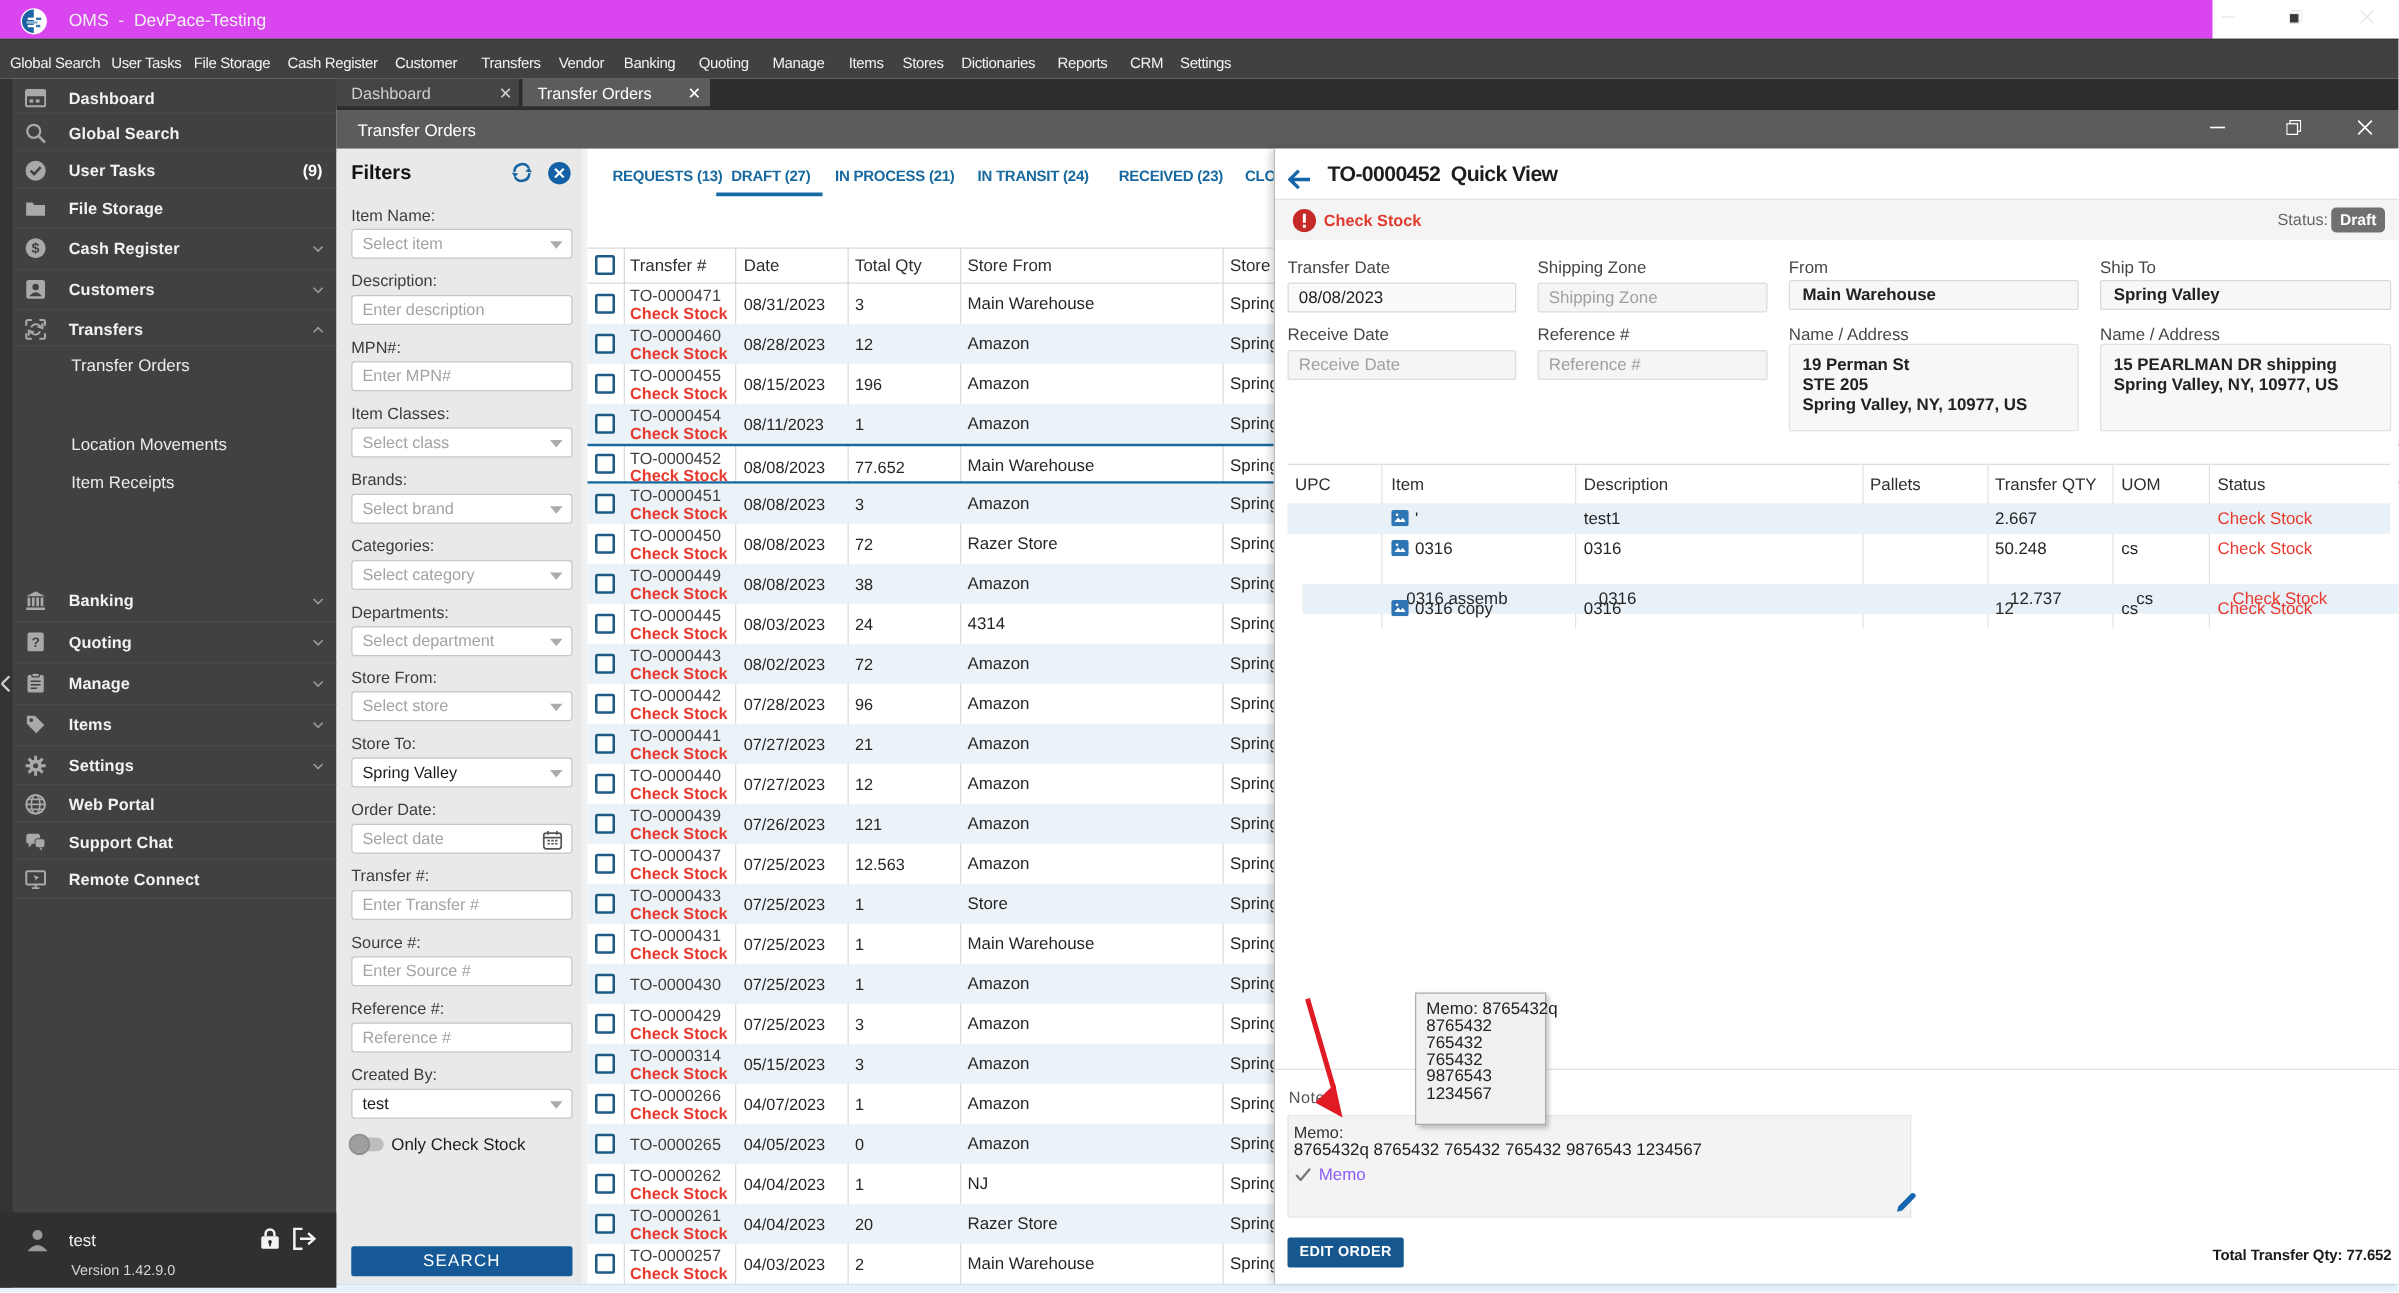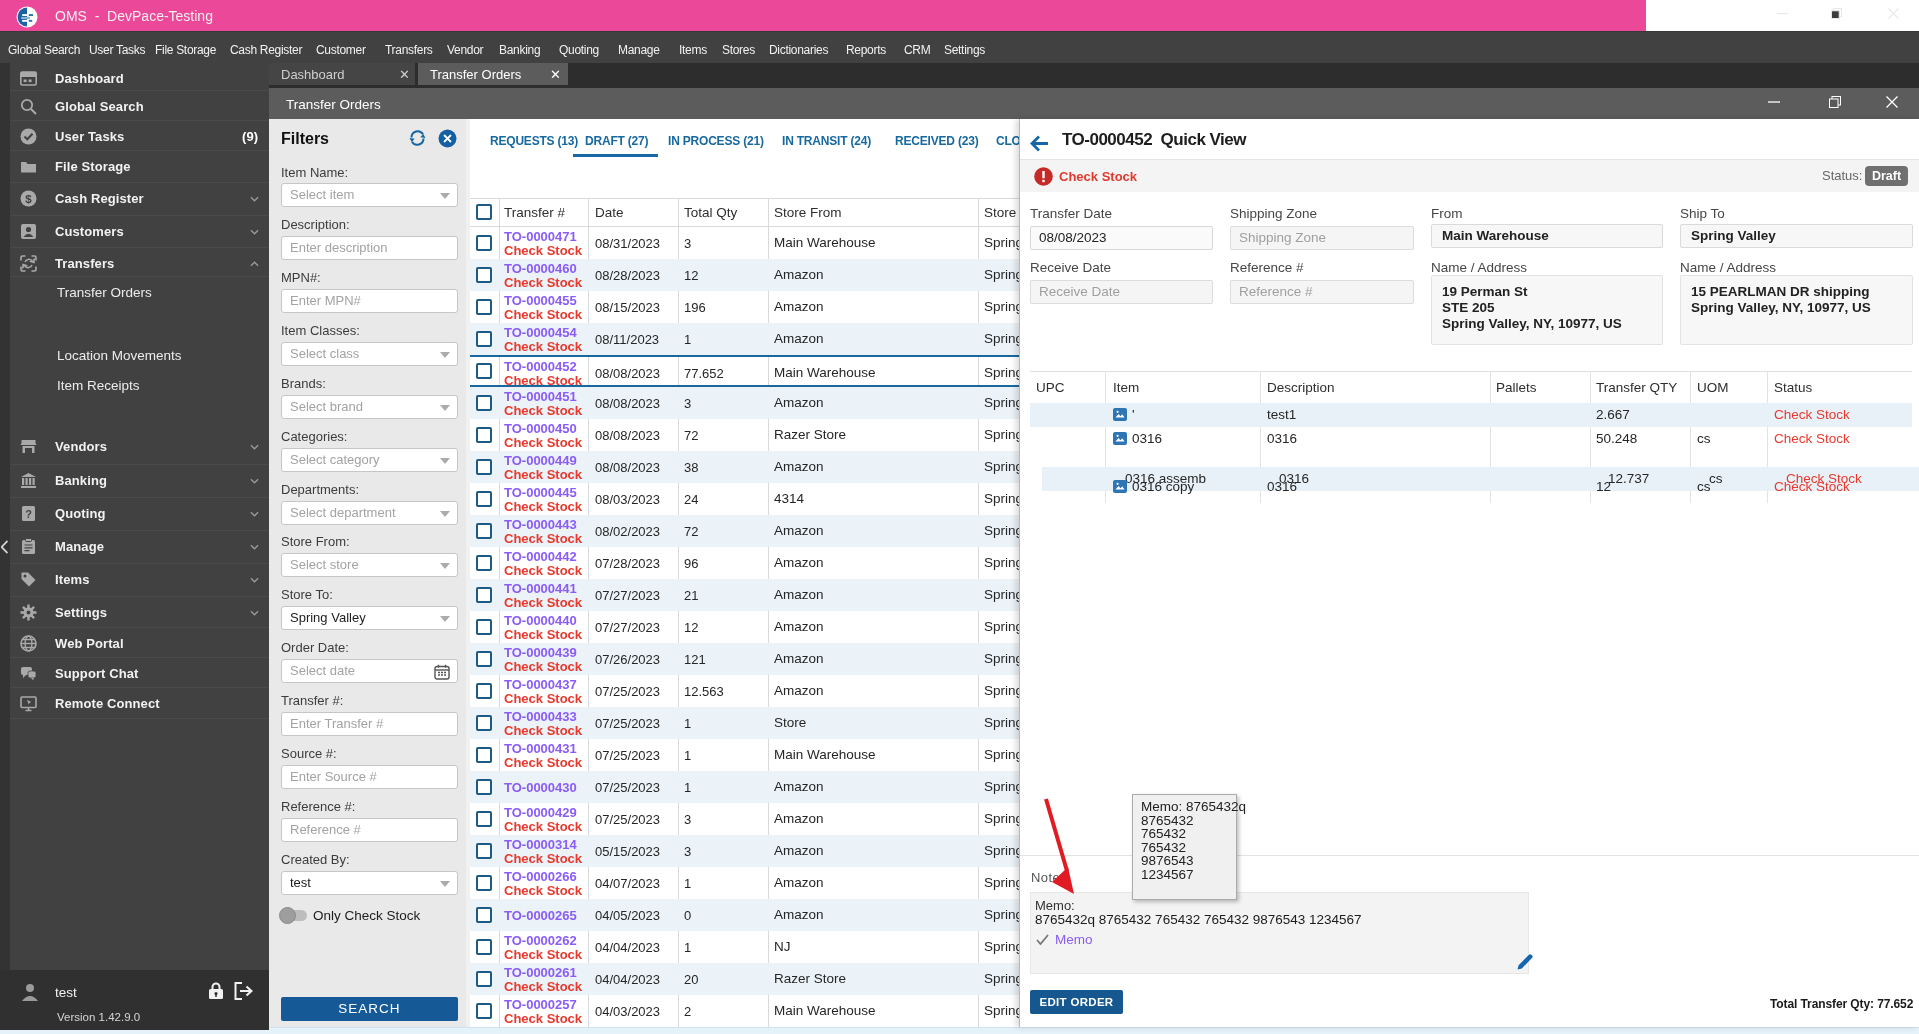--- a/index.html
+++ b/index.html
@@ -6,7 +6,7 @@
 #app{position:relative;width:1919px;height:1034px;background:#fff;overflow:hidden;}
 .abs{position:absolute;}
 
-#titlebar{left:0;top:0;width:1646px;height:31px;background:#ec4899;}
+#titlebar{left:0;top:0;width:1770px;height:31px;background:#d946ef;}
 #titlebar .apptitle{position:absolute;left:55px;top:8px;color:#f0f0f0;font-size:14px;}
 #menubar{left:0;top:31px;width:1919px;height:32px;background:#414141;border-top:1px solid #383838;}
 .menuitem{position:absolute;top:11px;color:#f2f2f2;font-size:12px;letter-spacing:-0.3px;}

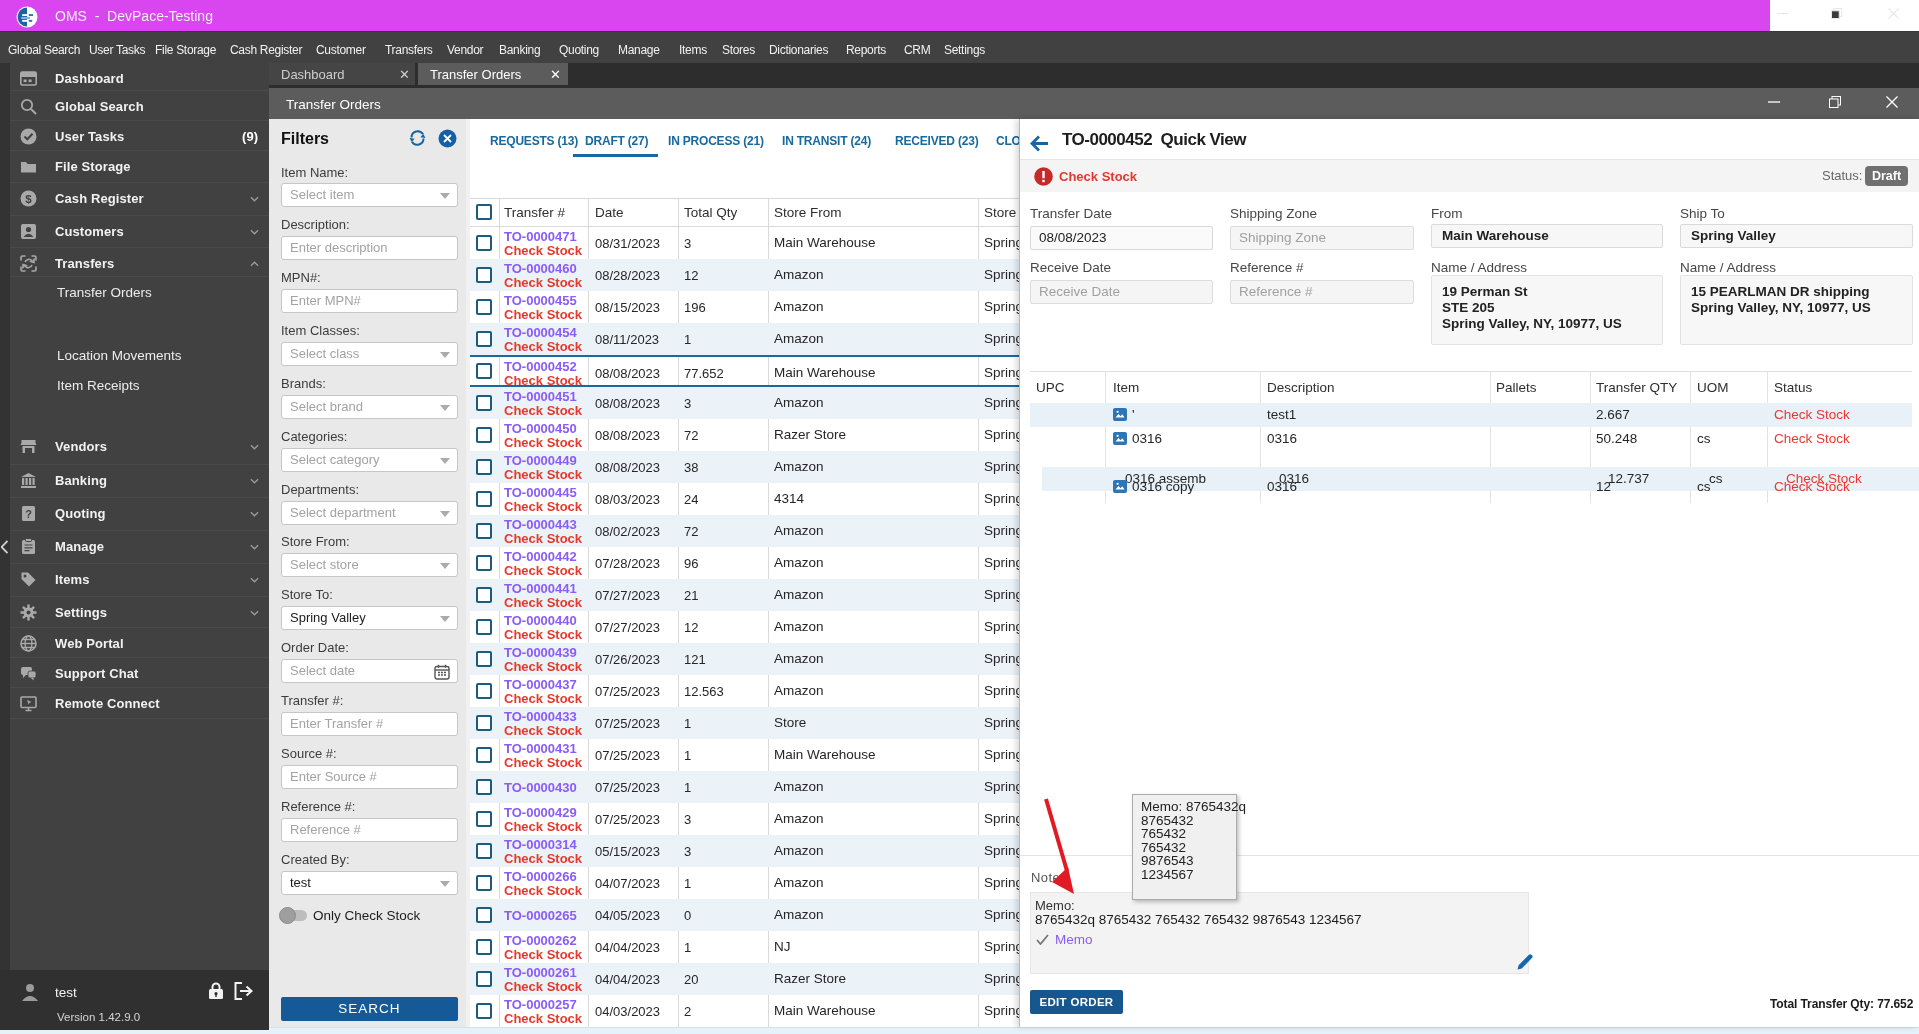--- a/index.html
+++ b/index.html
@@ -48,7 +48,7 @@
 .row.alt{background:#ebf2f8;}
 .row.sel{border-top:2px solid #19699e;border-bottom:2px solid #19699e;}
 .cb{position:absolute;left:6px;width:16px;height:16px;border:2px solid #1d5b85;border-radius:2px;background:#fff;}
-.tono{position:absolute;left:34px;top:2px;color:#8b5cf6;font-size:13px;font-weight:bold;}
+.tono{position:absolute;left:34px;top:2px;color:#404040;font-size:13px;}
 .tono.mid{top:9px;}
 .cs{position:absolute;left:34px;top:16px;color:#e8392e;font-size:13px;font-weight:bold;}
 .cdate{position:absolute;left:125px;top:9px;color:#262626;font-size:13px;}

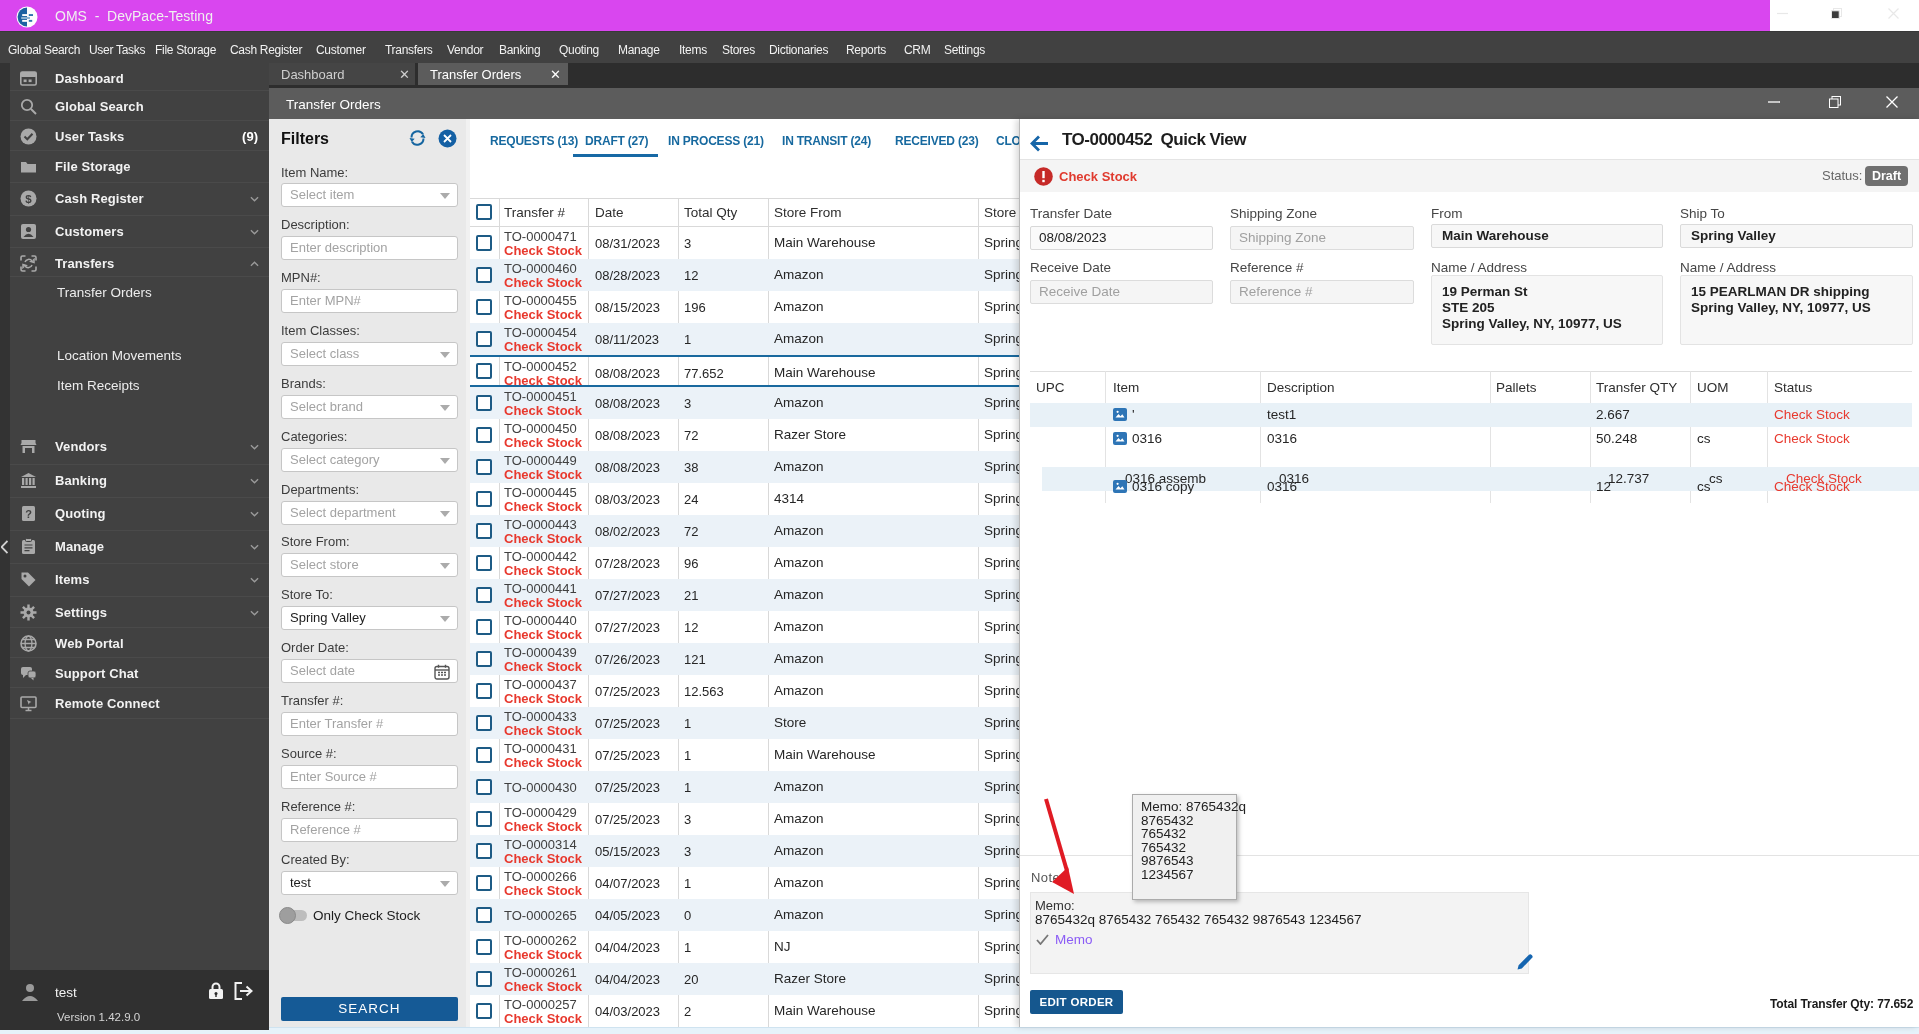--- a/index.html
+++ b/index.html
@@ -197,17 +197,6 @@
 <div class="subnav" style="top:307px;height:30px">
         <span class="lbl">Item Receipts</span>
       </div>
-<div class="nav" style="top:368px;height:34px">
-        <svg class="ic" viewBox="0 0 17 17">
-          <path d="M1.5 2 h14 v3 l1 2 h-16 l1 -2 z" fill="#a9a9a9"></path>
-          <path d="M2.5 8 h12 v7 h-12 z" fill="#a9a9a9"></path>
-          <rect x="5" y="10" width="7" height="5" fill="#414141"></rect>
-        </svg>
-        <span class="lbl">Vendors</span>
-        <svg class="chev" viewBox="0 0 10 6">
-          <path d="M1 1 L5 5 L9 1" fill="none" stroke="#9a9a9a" stroke-width="1.5"></path>
-        </svg>
-      </div>
 <div class="nav" style="top:402px;height:33px">
         <svg class="ic" viewBox="0 0 17 17">
           <path d="M8.5 1 L16 5 H1 z" fill="#a9a9a9"></path>

